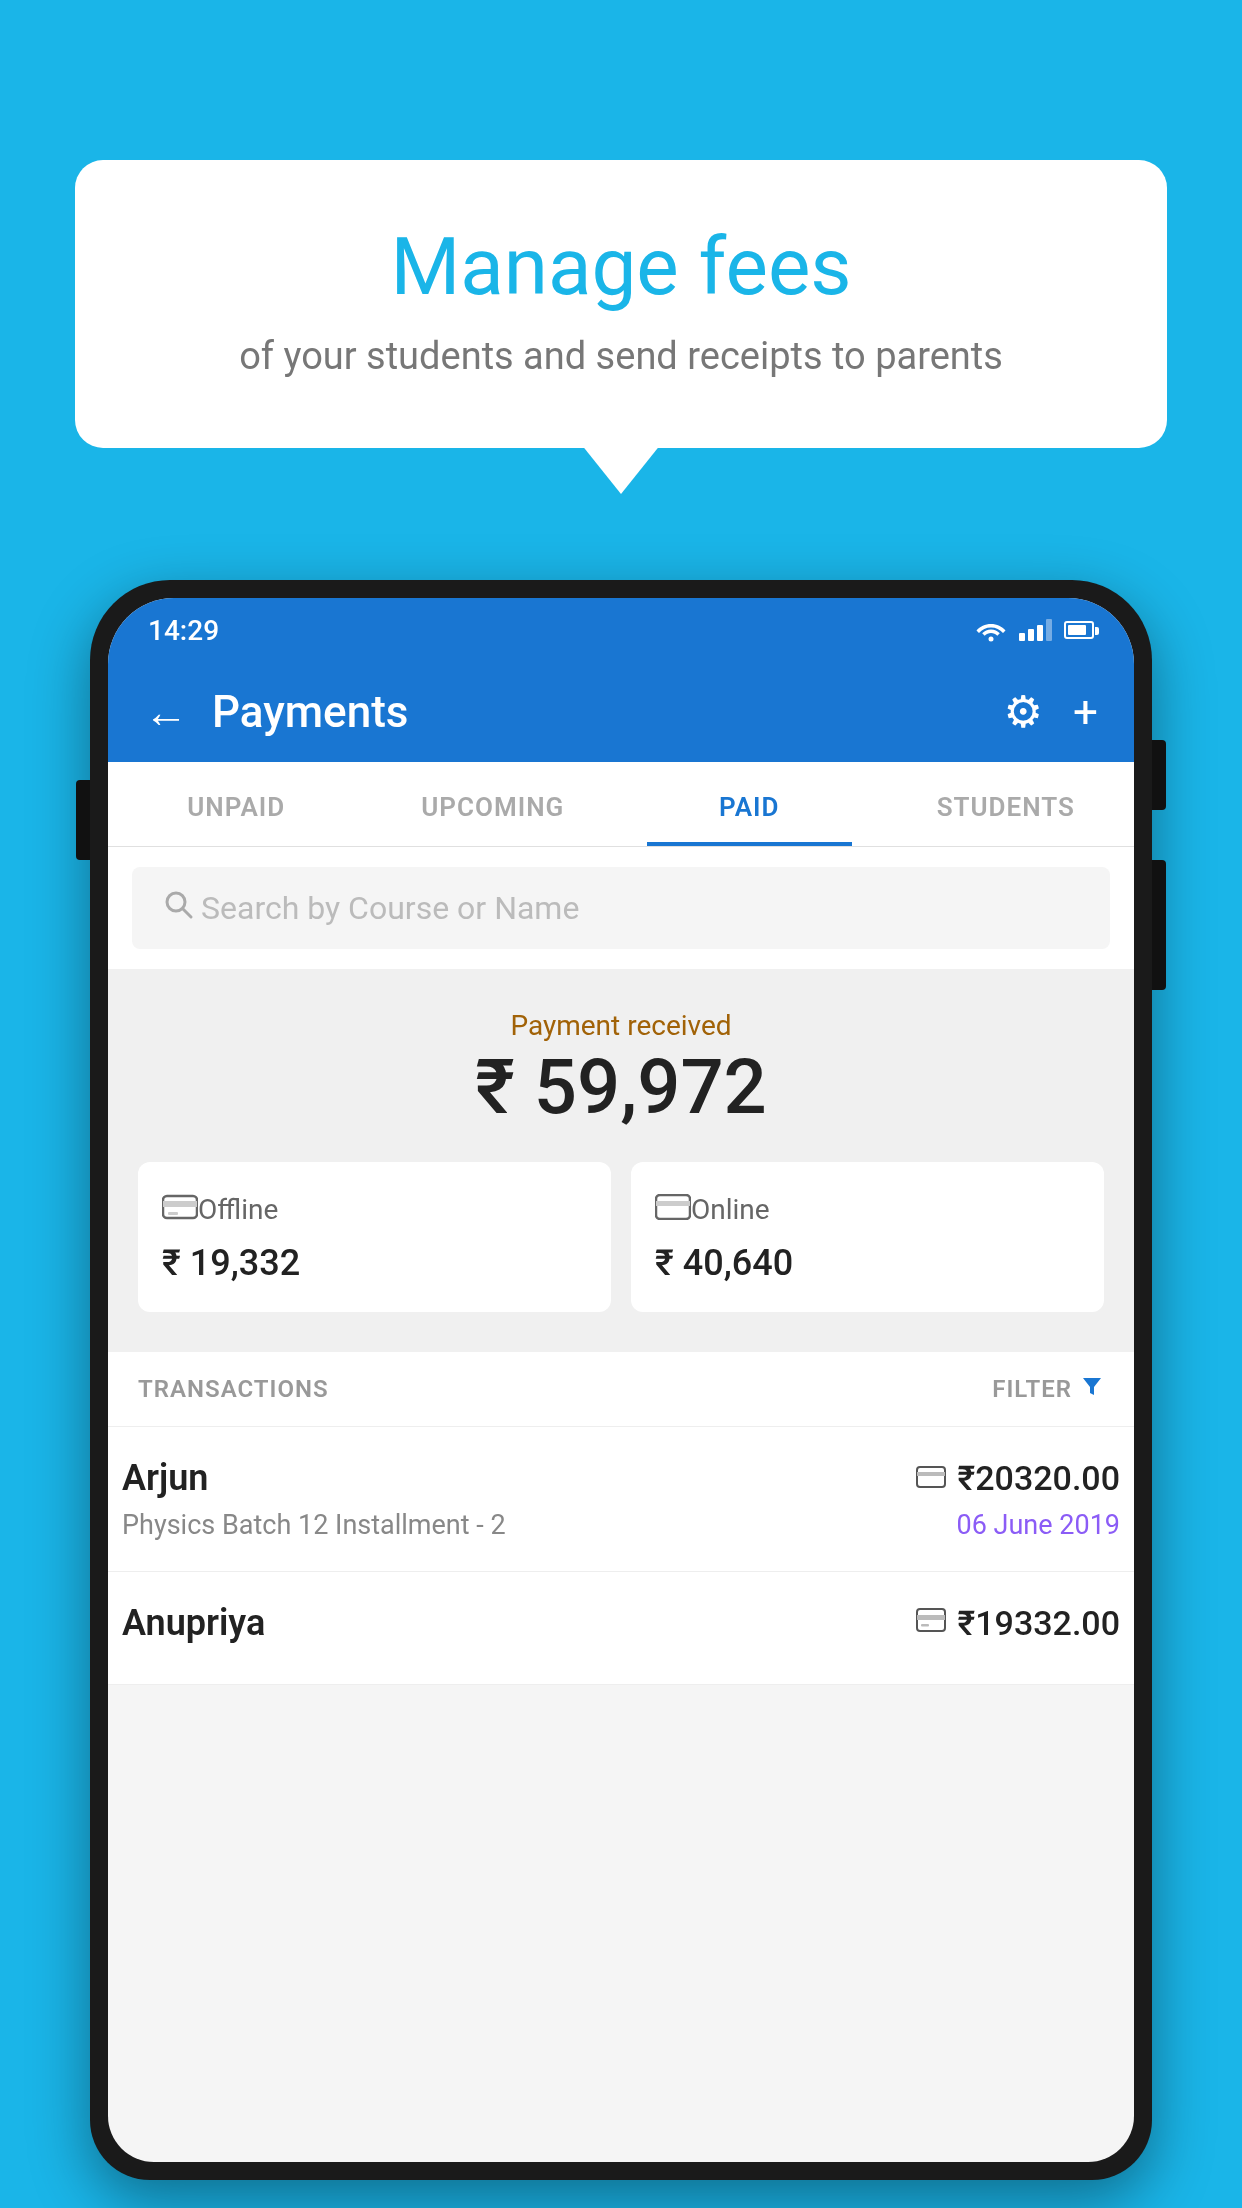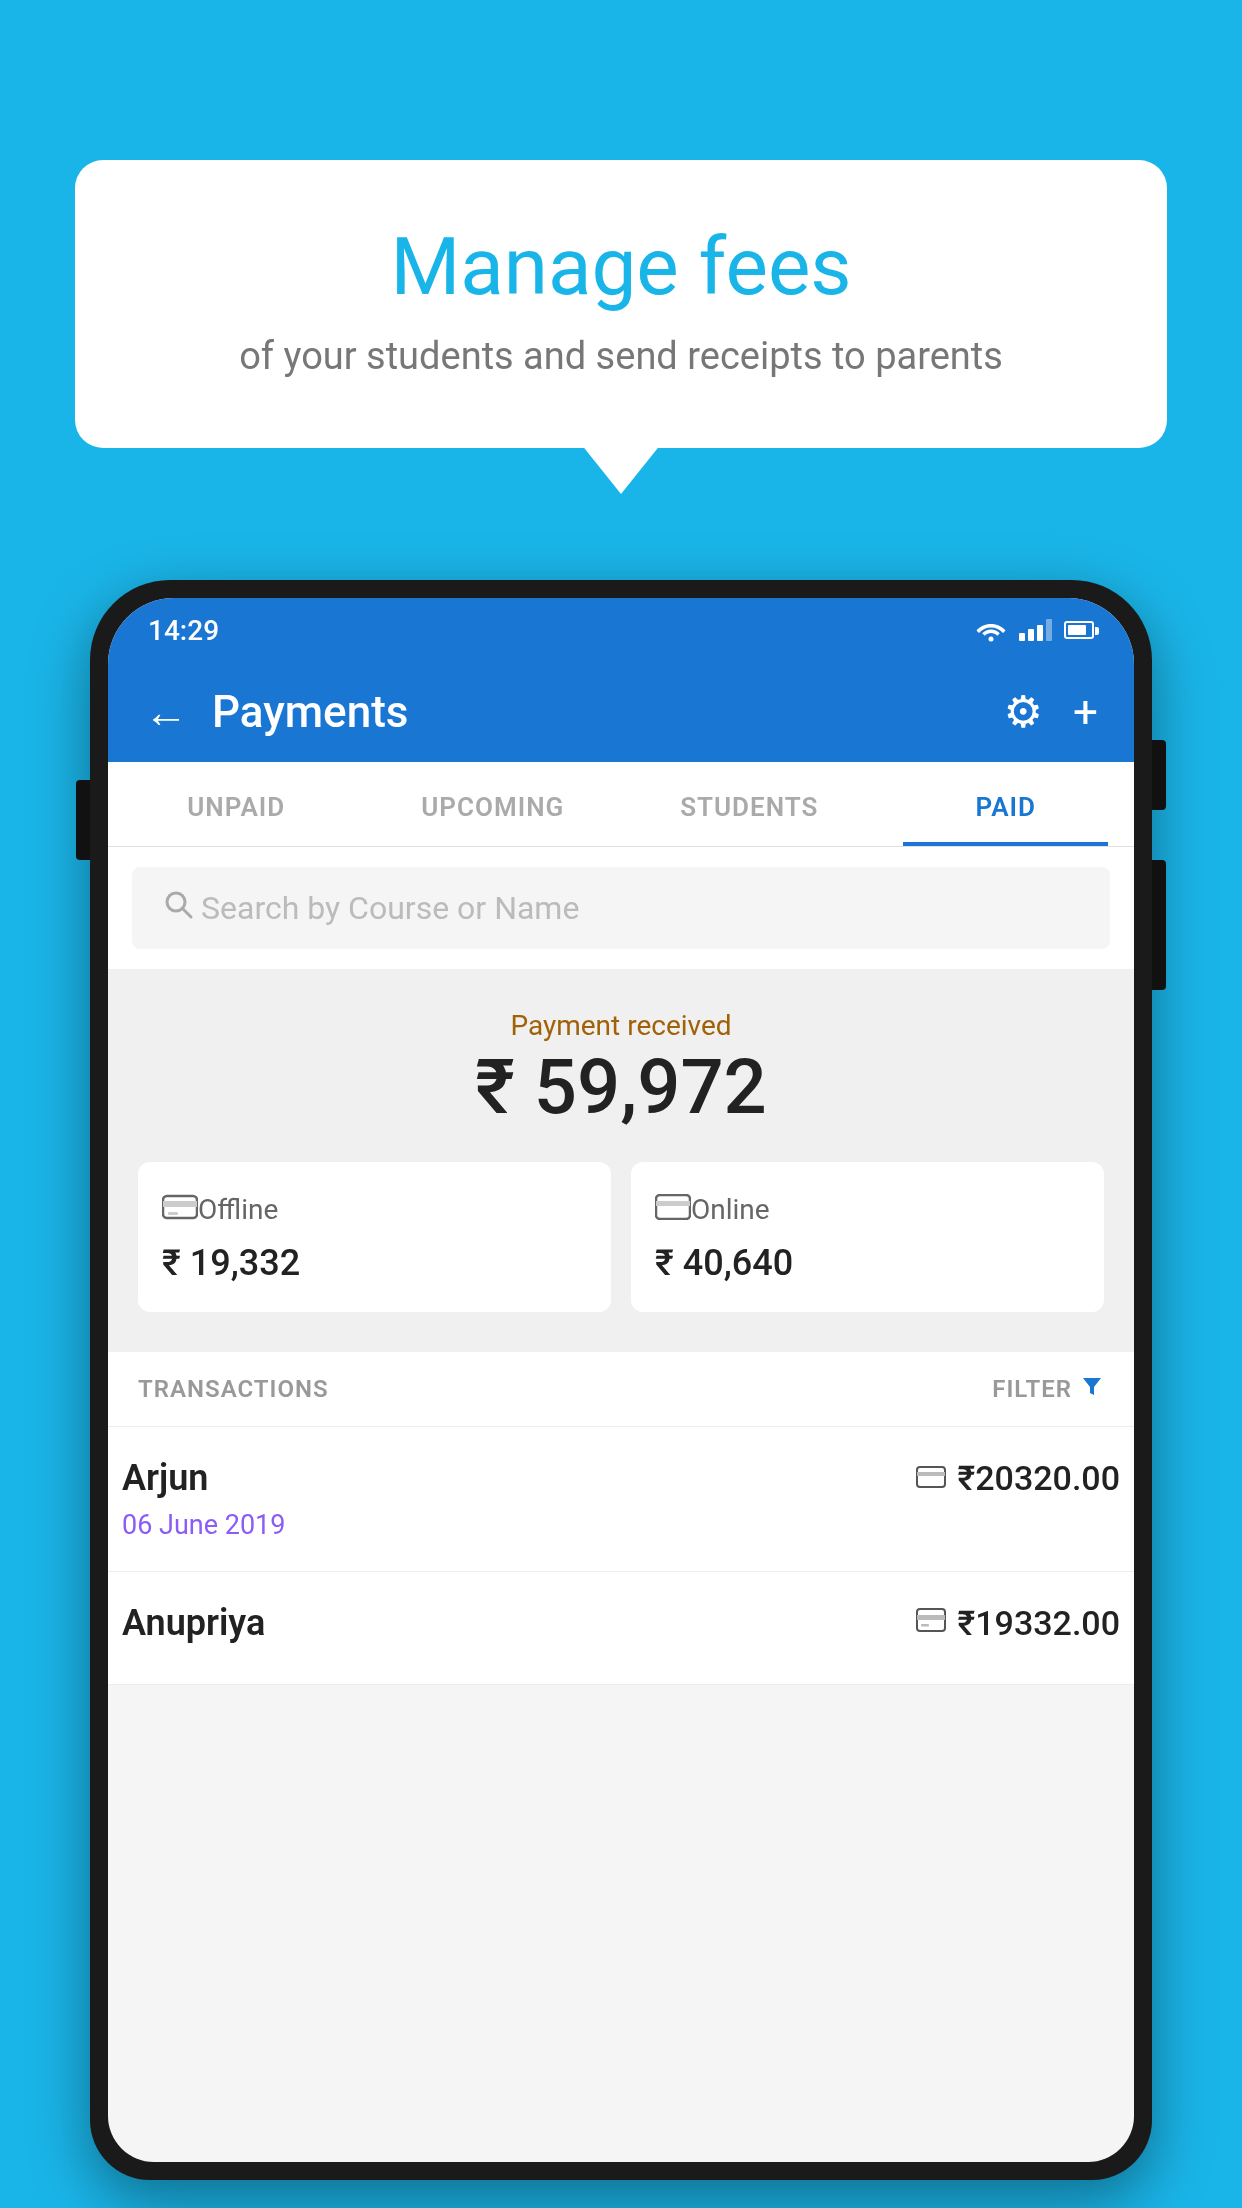--- a/index.html
+++ b/index.html
@@ -482,11 +482,11 @@
         <div class="tab-item">
           <span>UPCOMING</span>
         </div>
+        <div class="tab-item active">
+          <span>PAID</span>
+        </div>
         <div class="tab-item">
           <span>STUDENTS</span>
-        </div>
-        <div class="tab-item active">
-          <span>PAID</span>
         </div>
       </div>
 

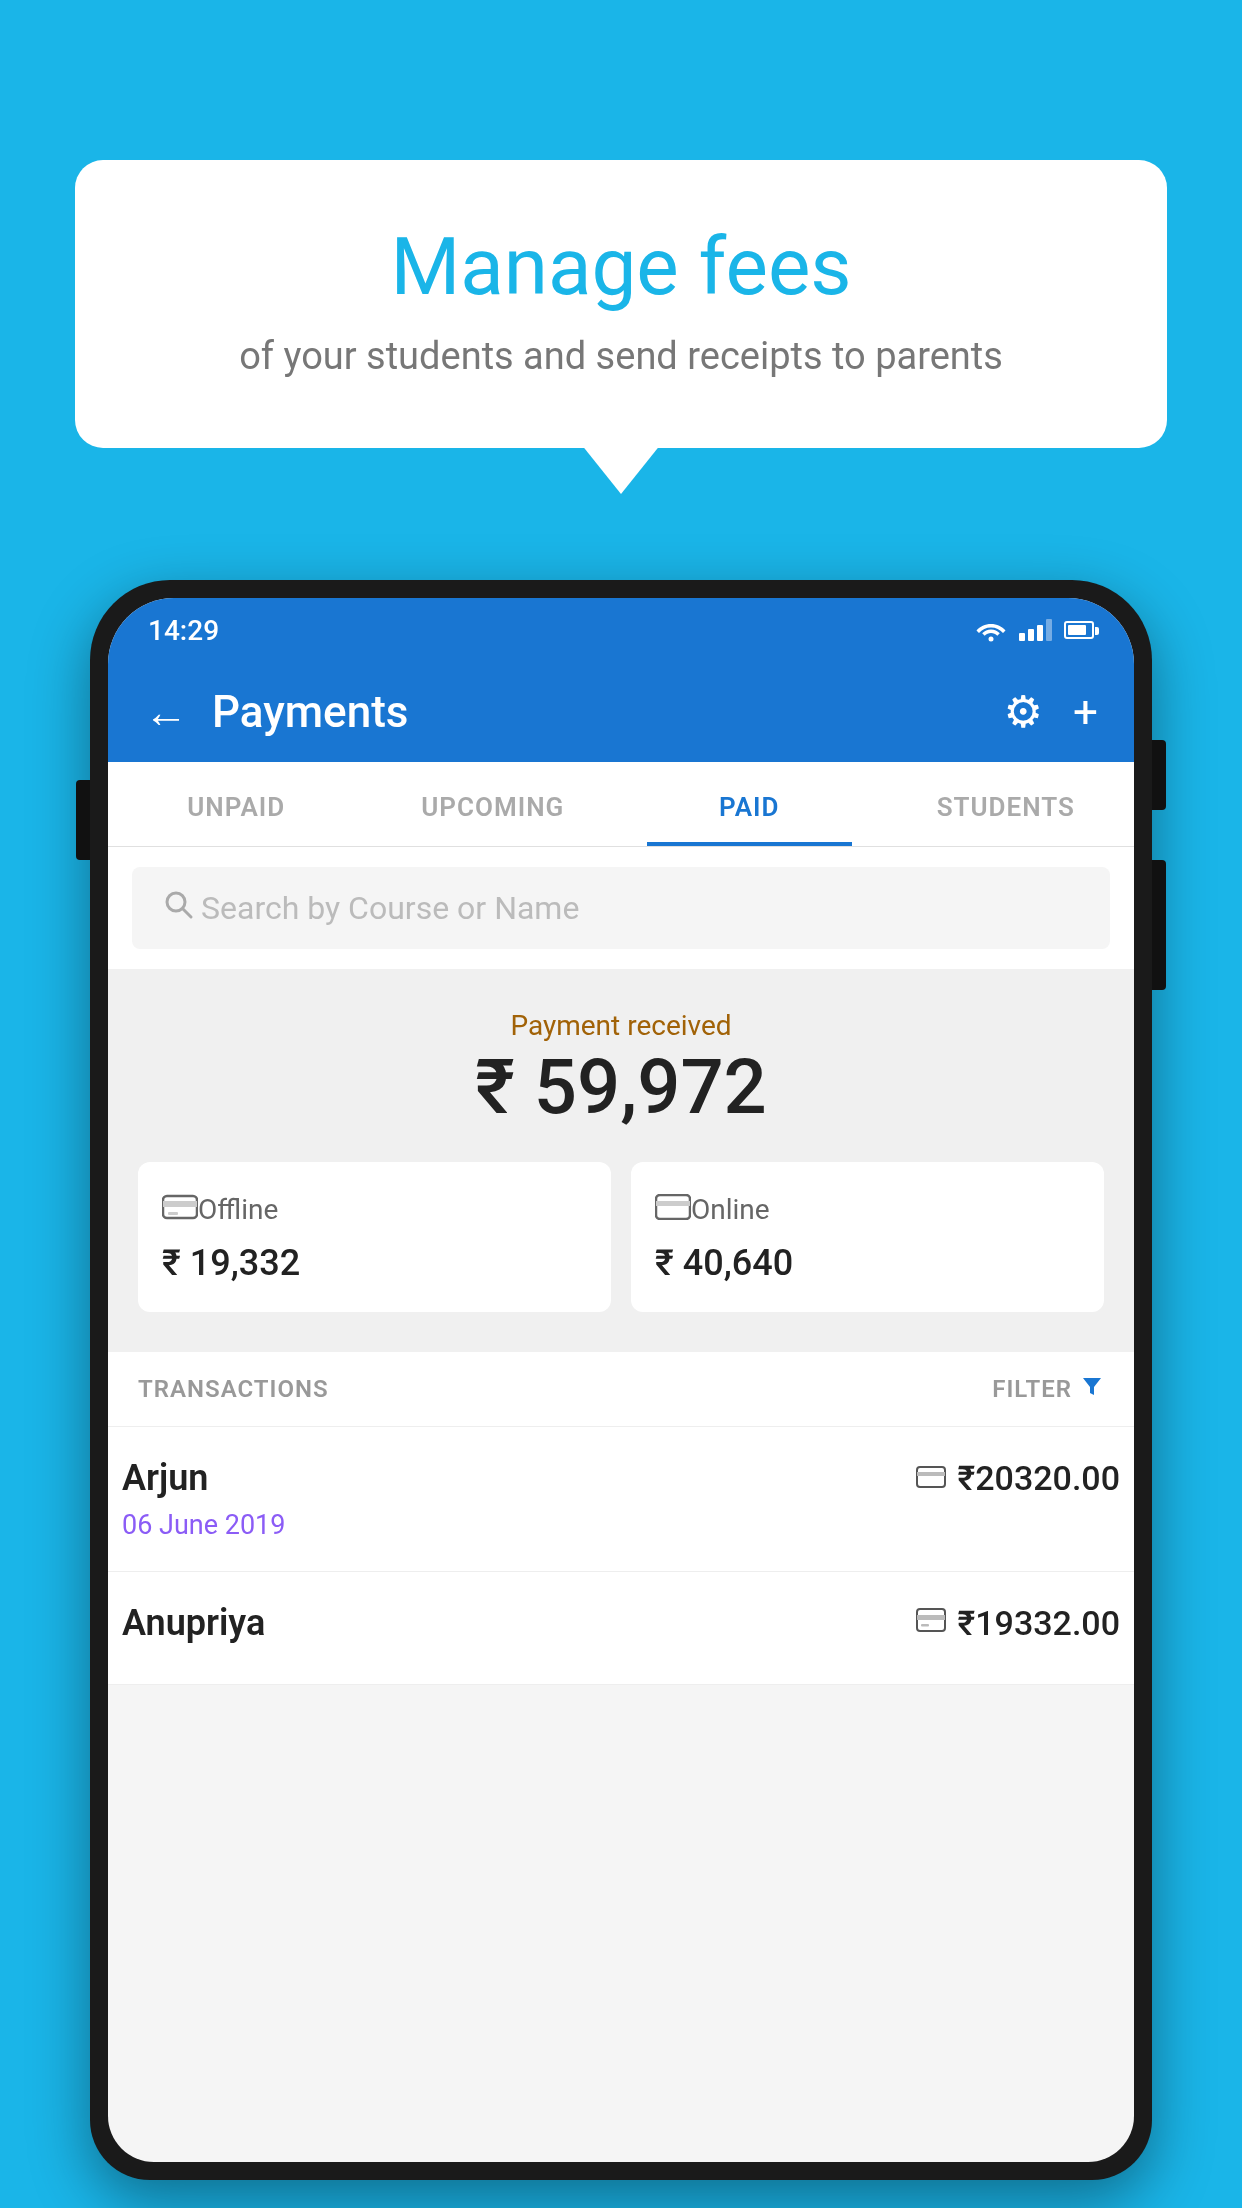--- a/index.html
+++ b/index.html
@@ -563,6 +563,7 @@
           </div>
         </div>
         <div class="transaction-bottom">
+          <span class="transaction-course">Physics Batch 12 Installment - 2</span>
           <span class="transaction-date">06 June 2019</span>
         </div>
       </div>

